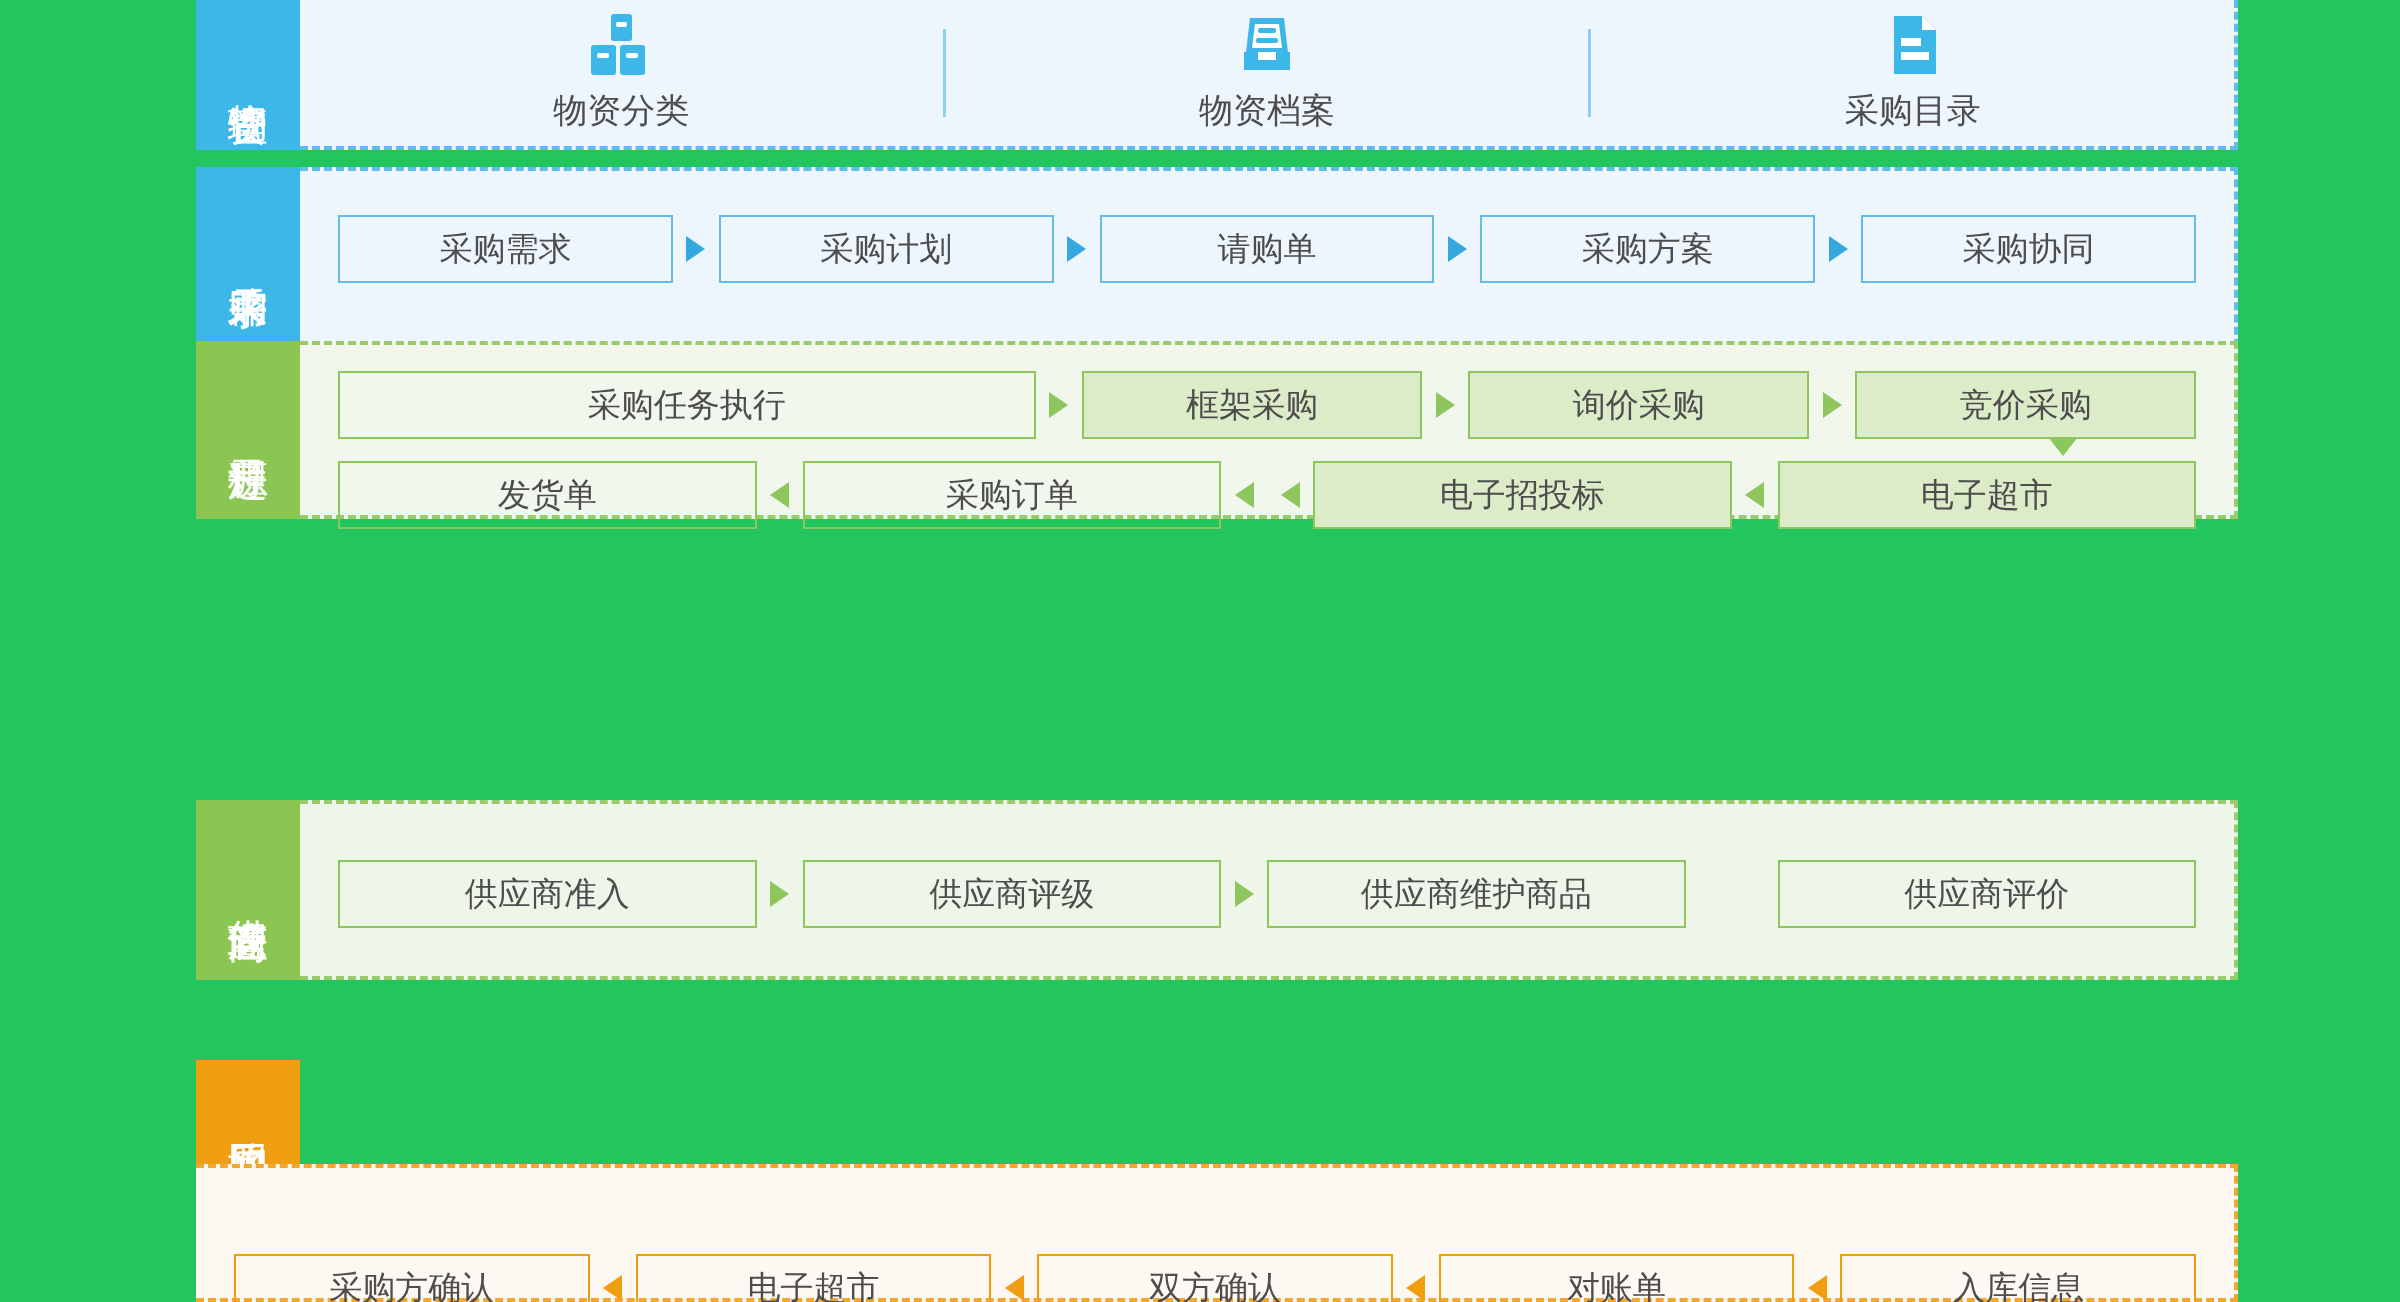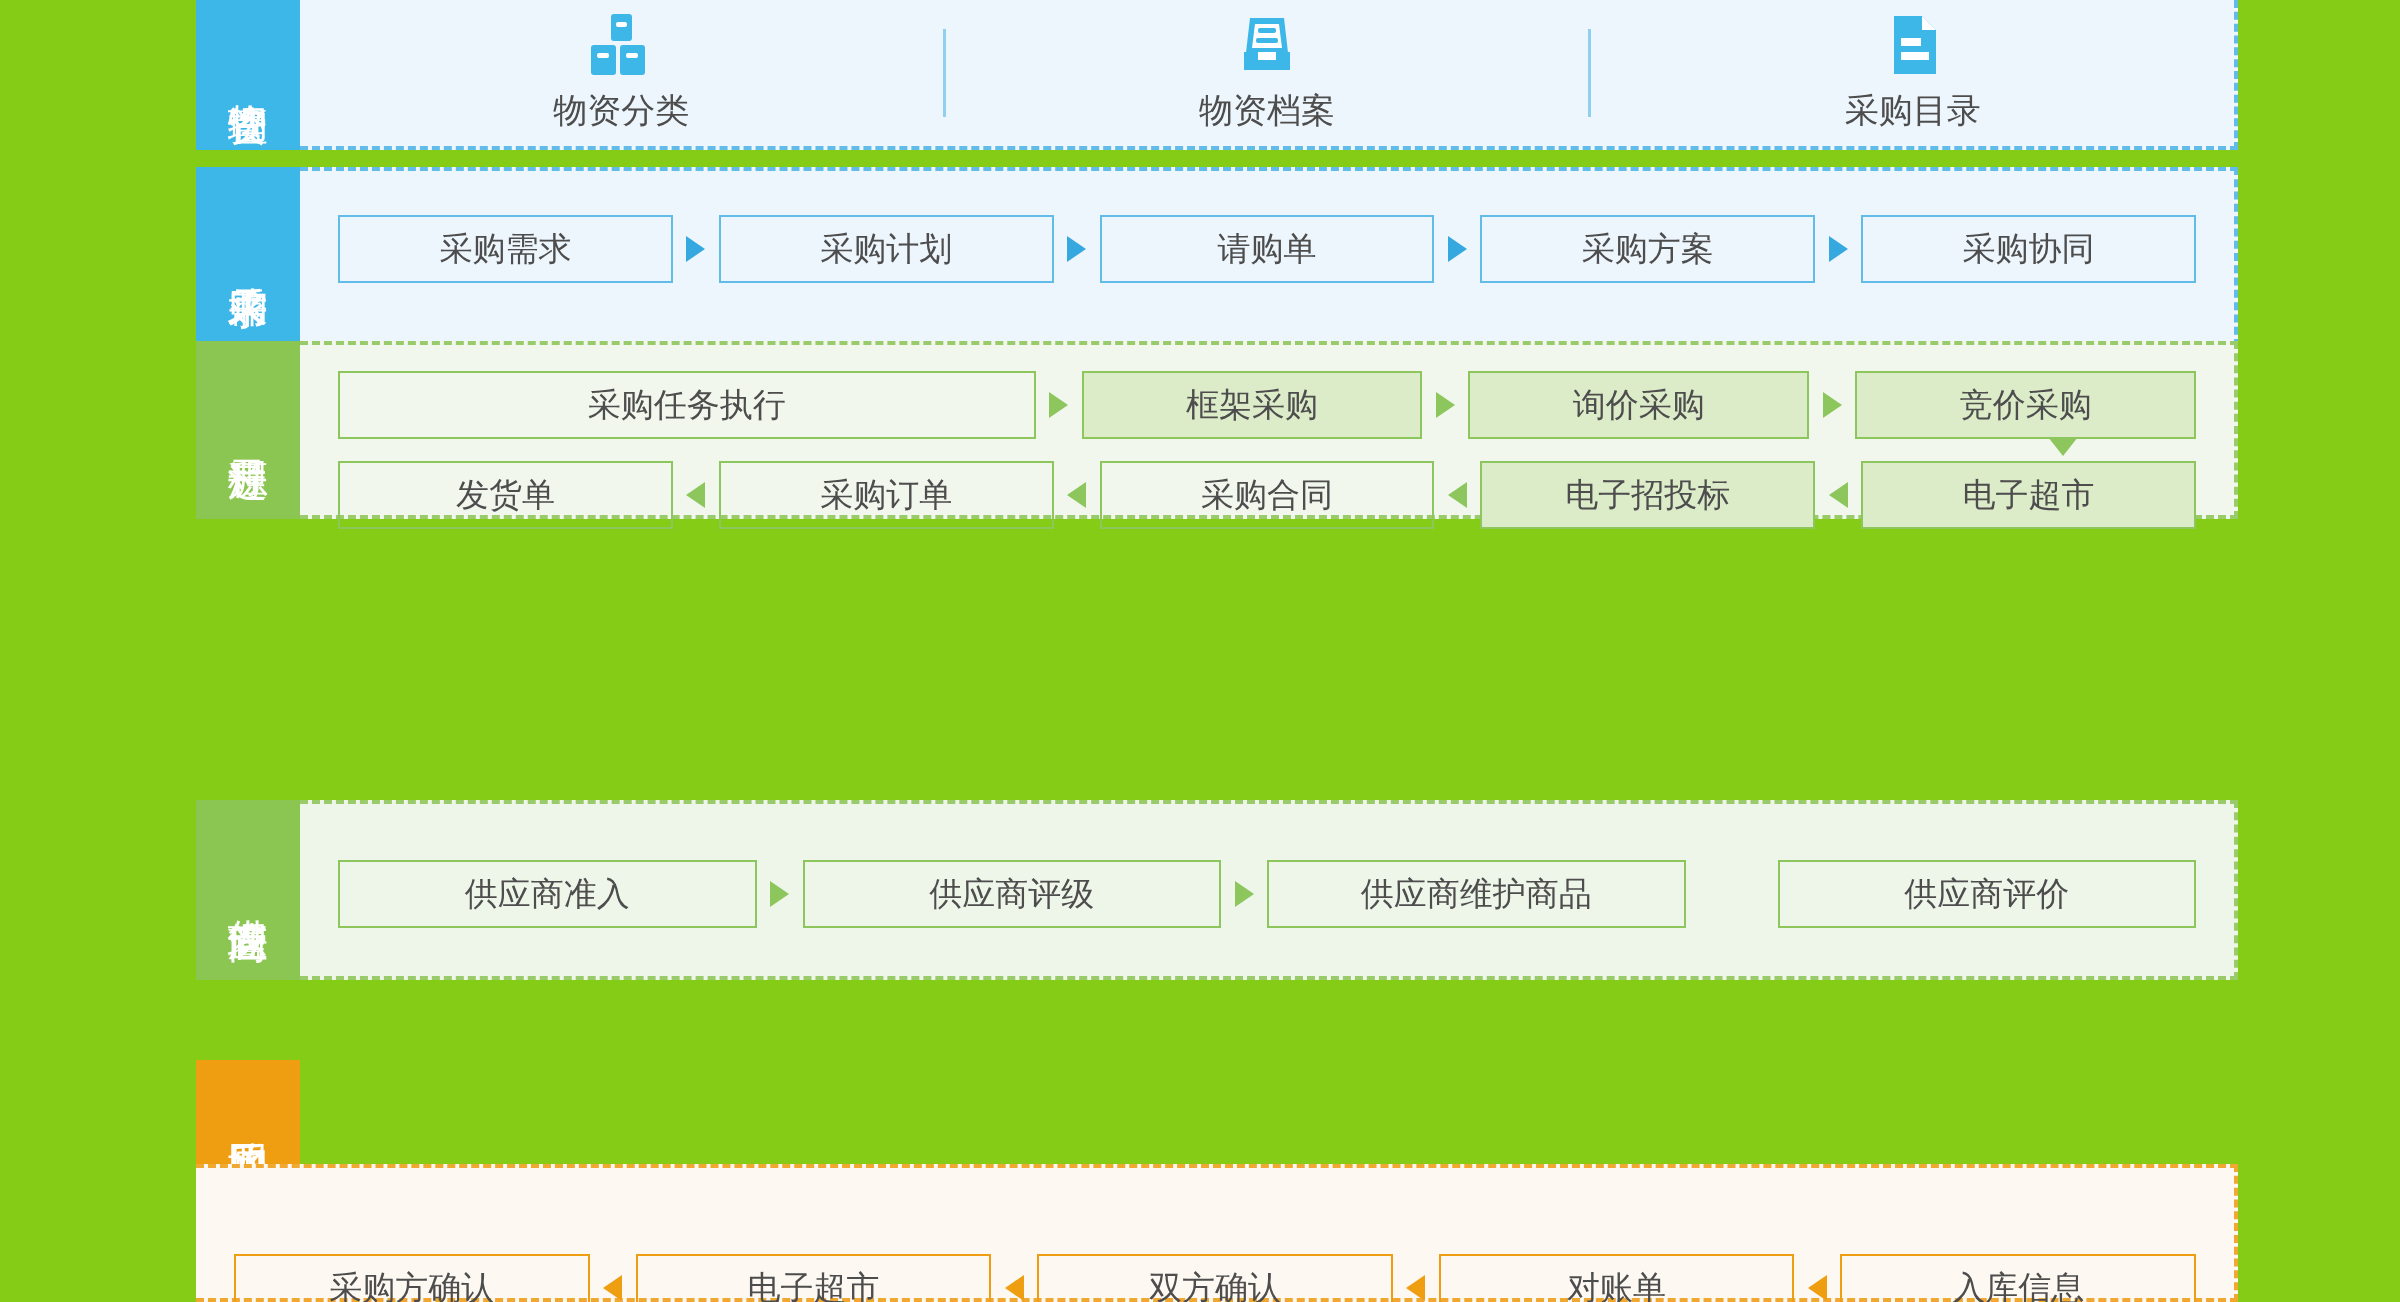--- a/index.html
+++ b/index.html
@@ -12,7 +12,7 @@
   #canvas {
     position: relative;
     width: 2400px; height: 1302px;
-    background: #84cc16;
+    background: #22c55e;
   }
 
   

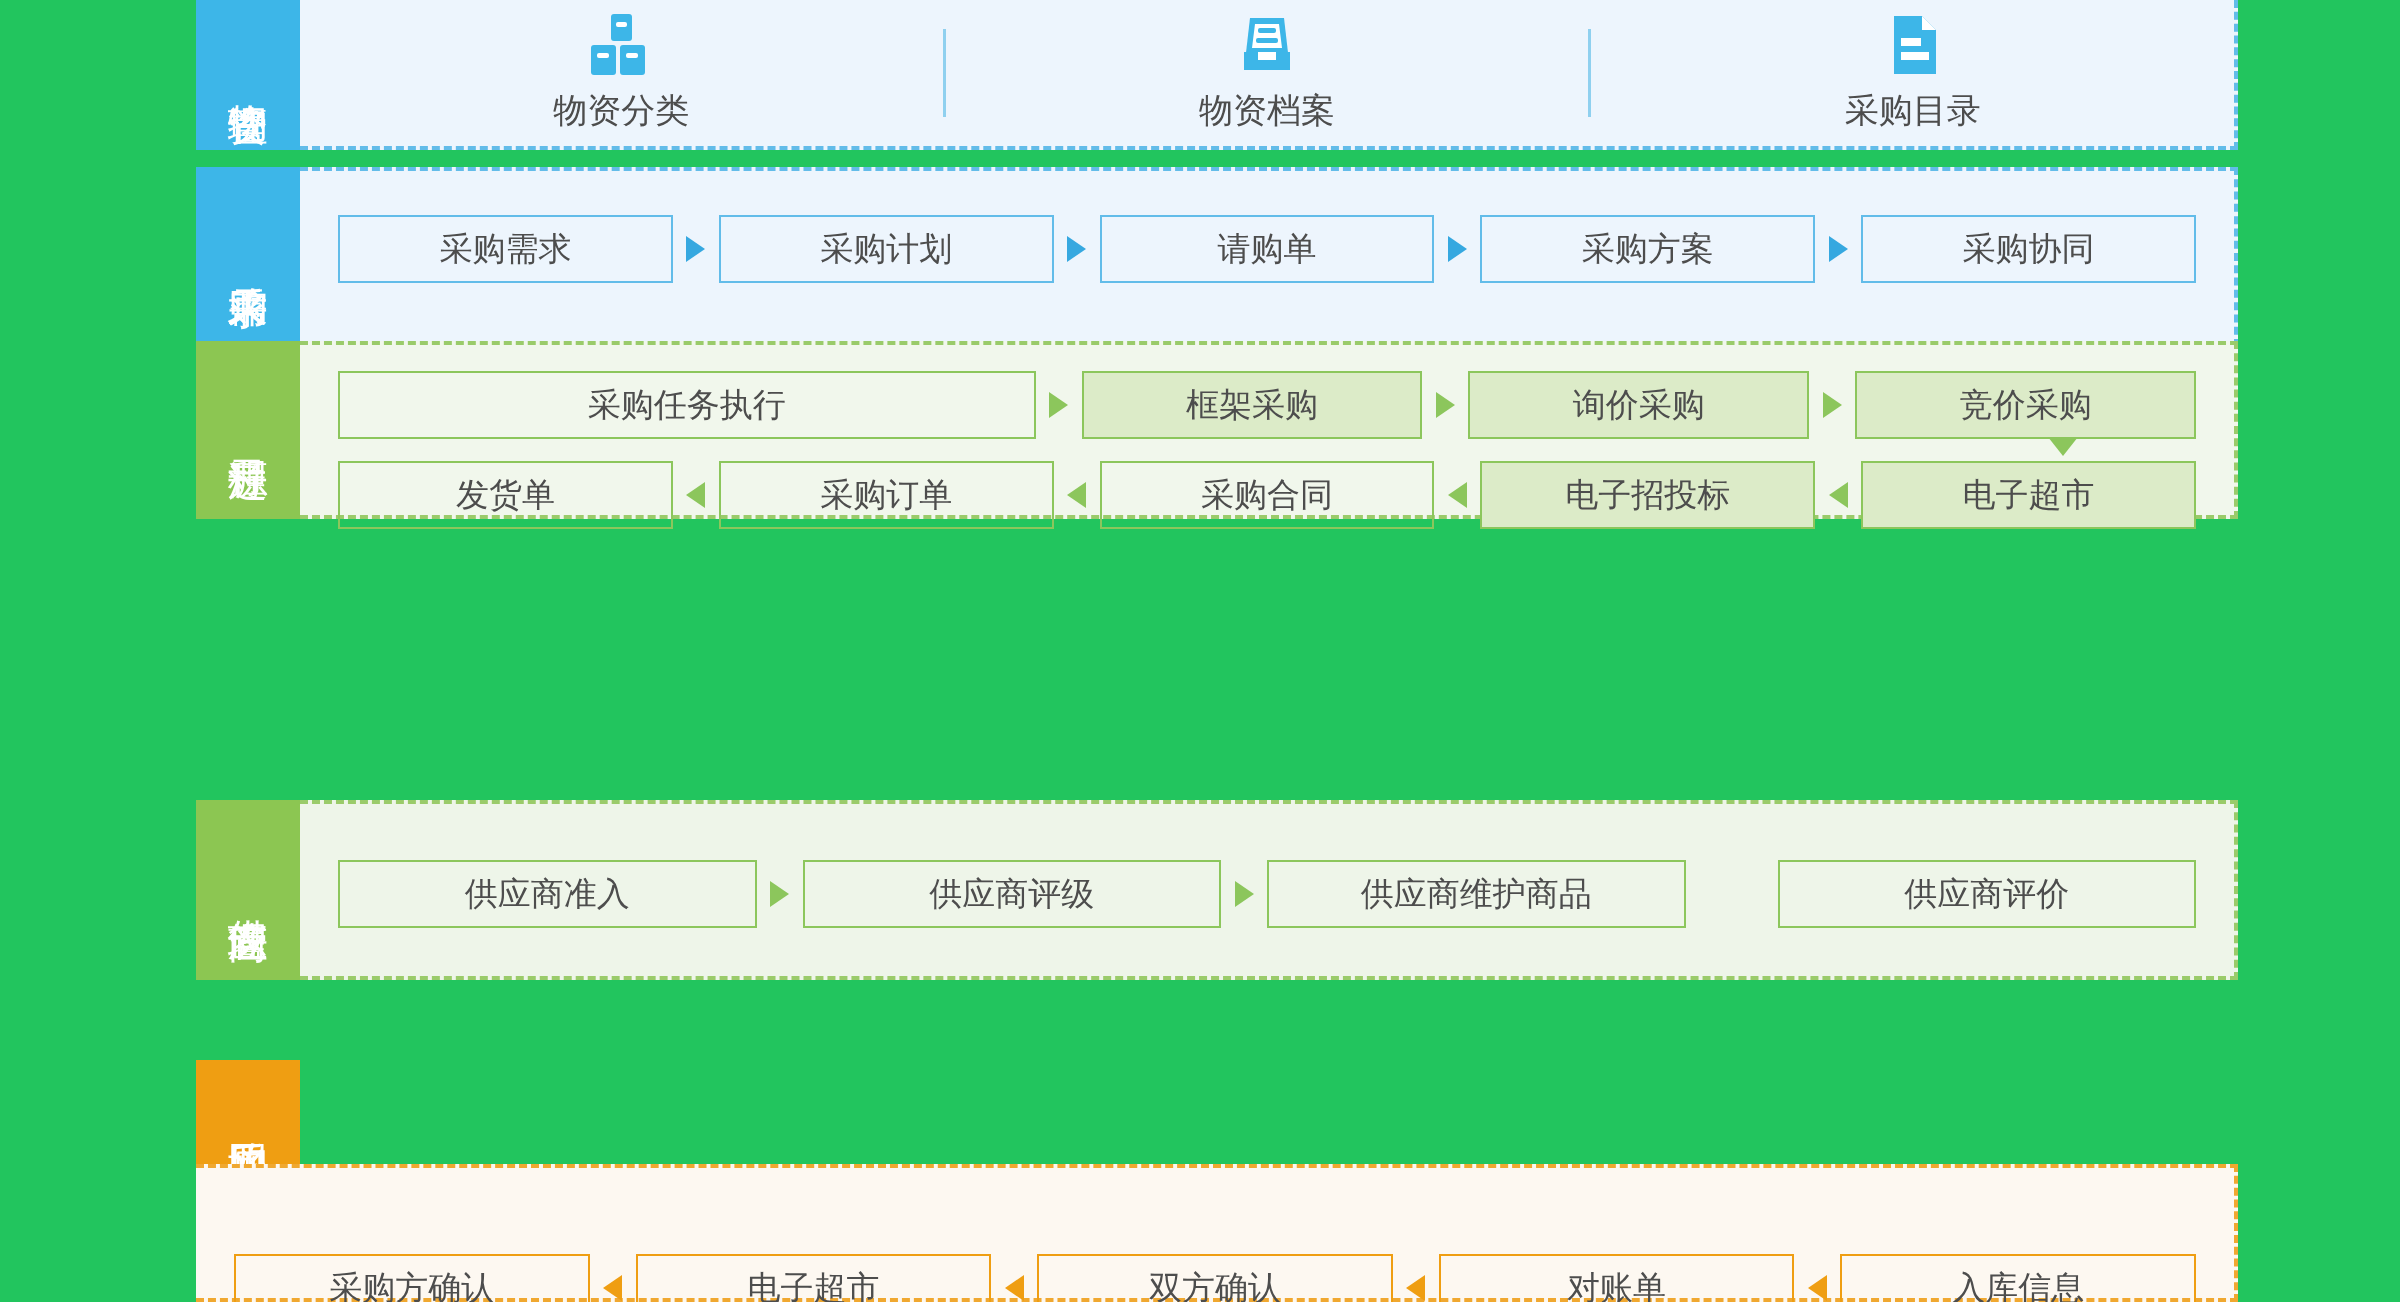--- a/index.html
+++ b/index.html
@@ -248,7 +248,6 @@
         <div class="flow-arrow">
             <span class="tri-l"></span>
           </div>
-        <div class="flow-box">采购合同</div>
         <div class="flow-arrow">
             <span class="tri-l"></span>
           </div>

